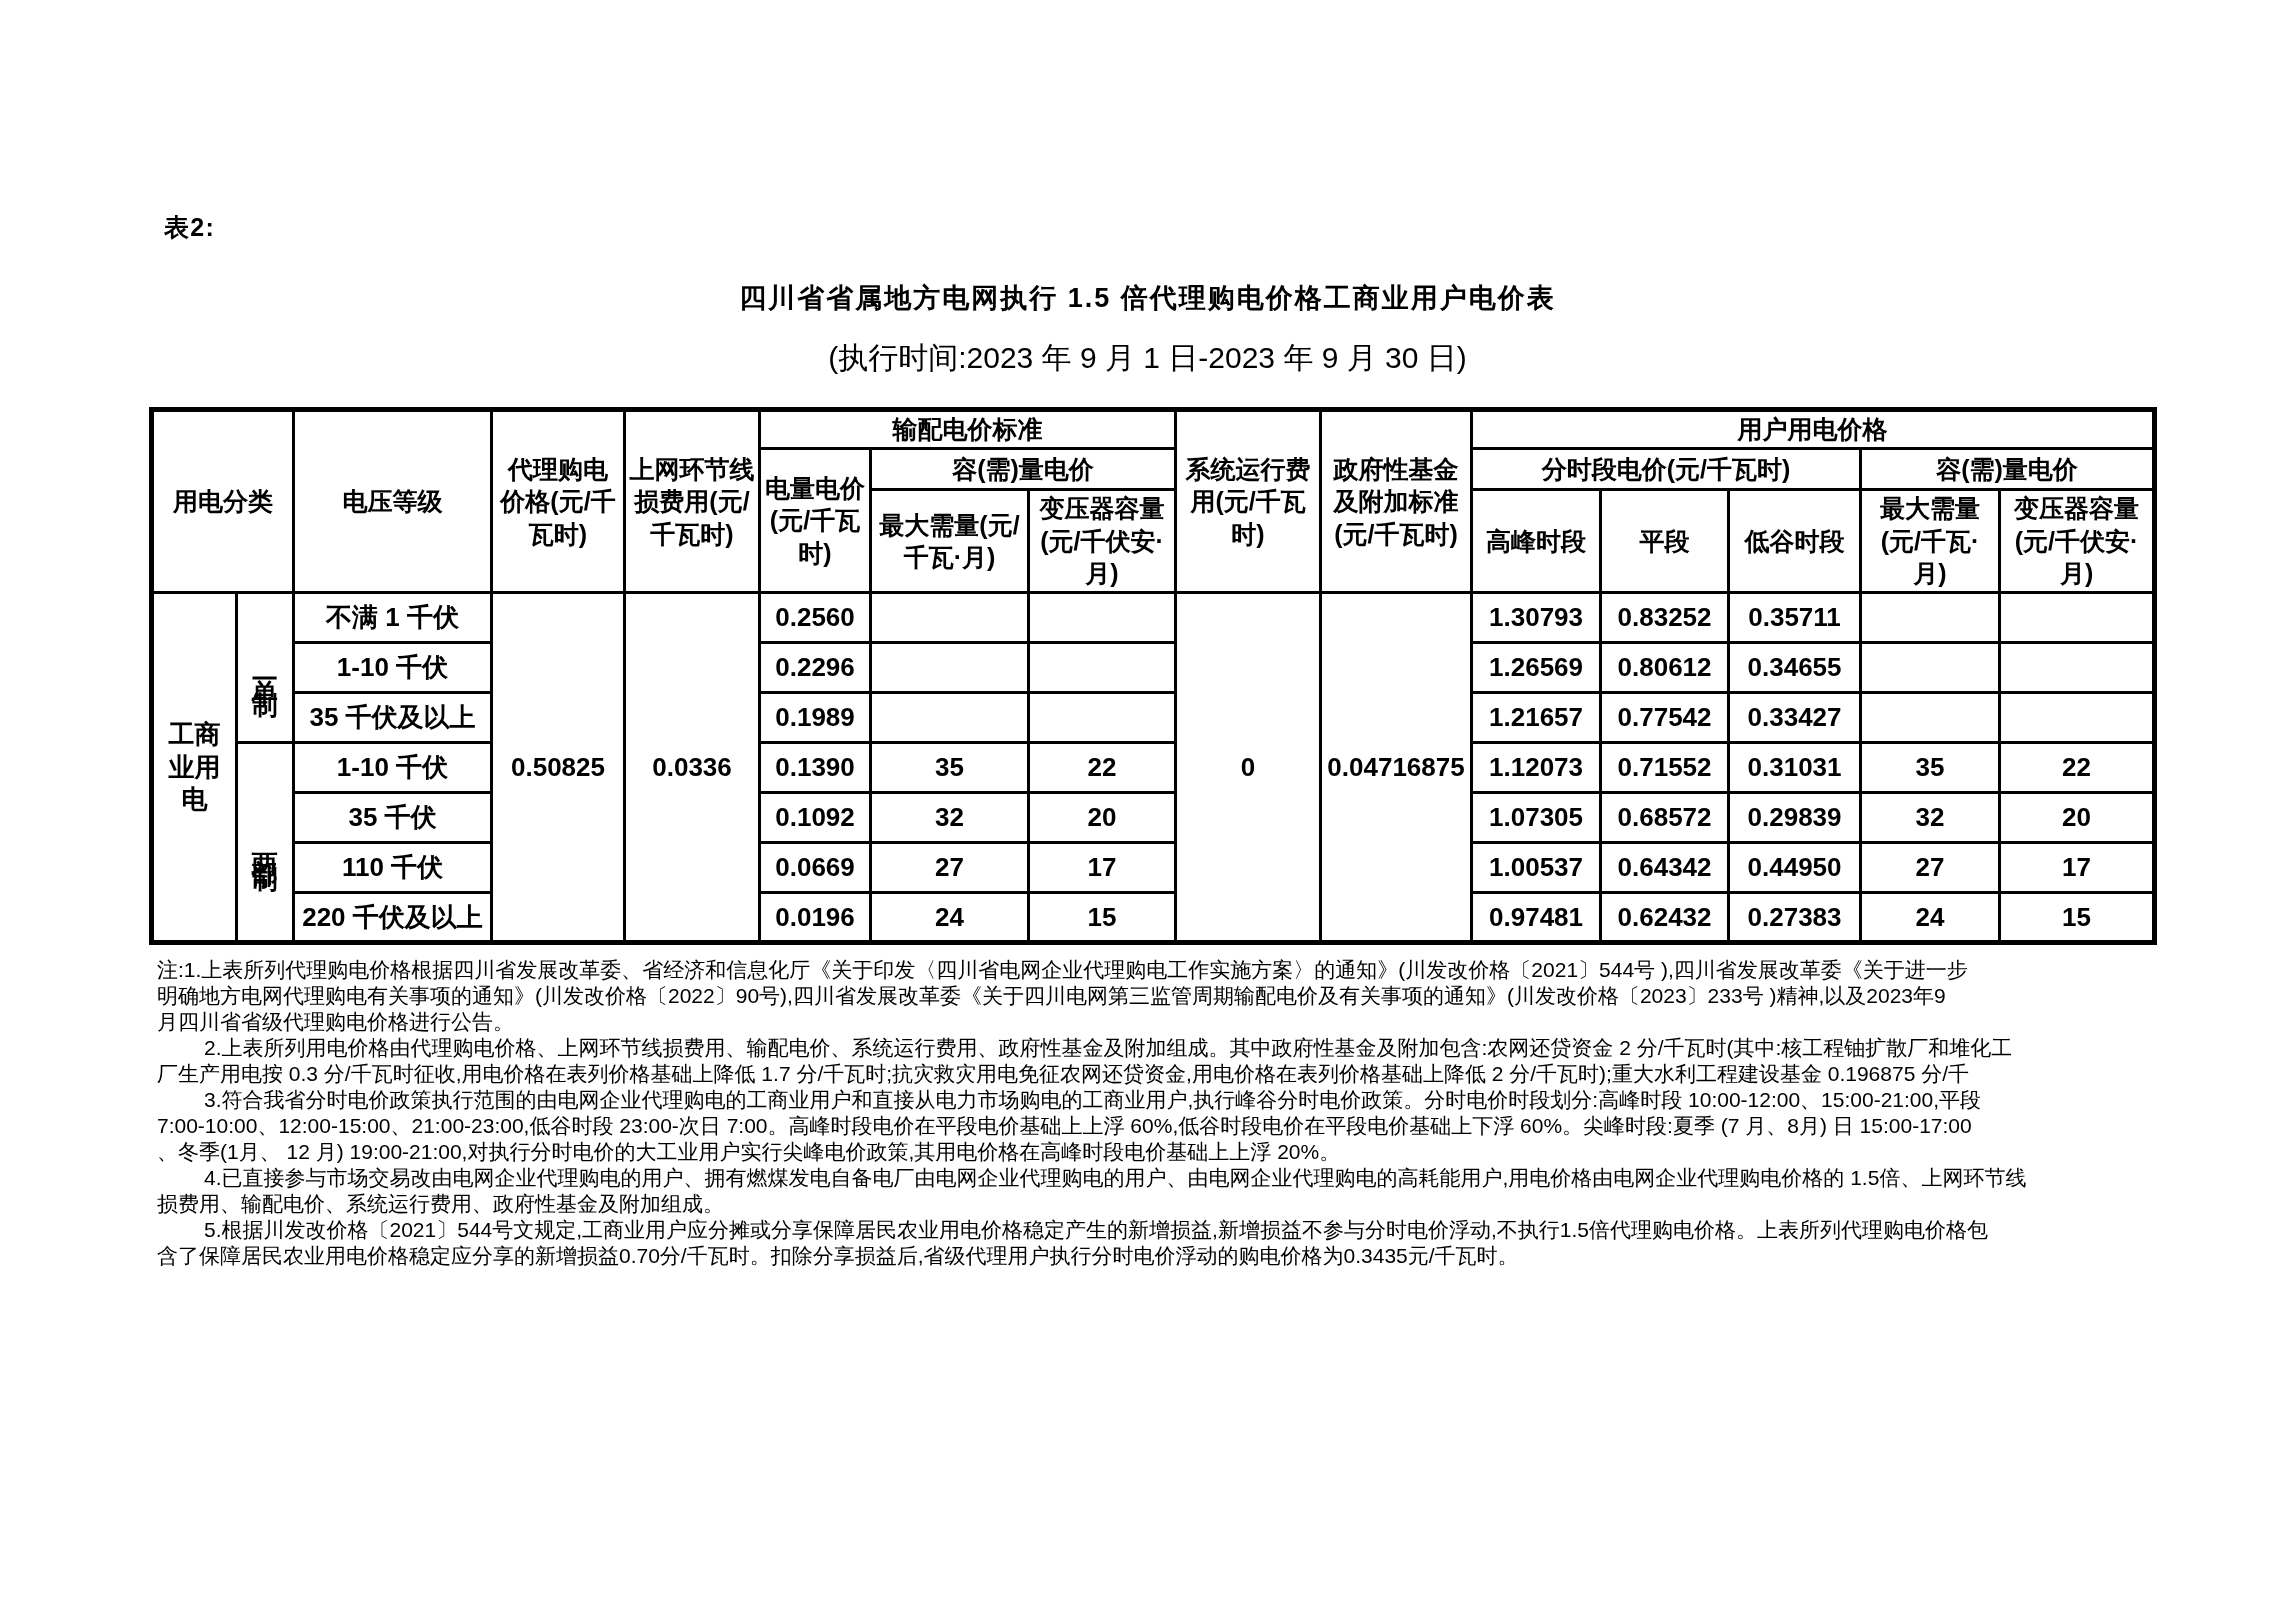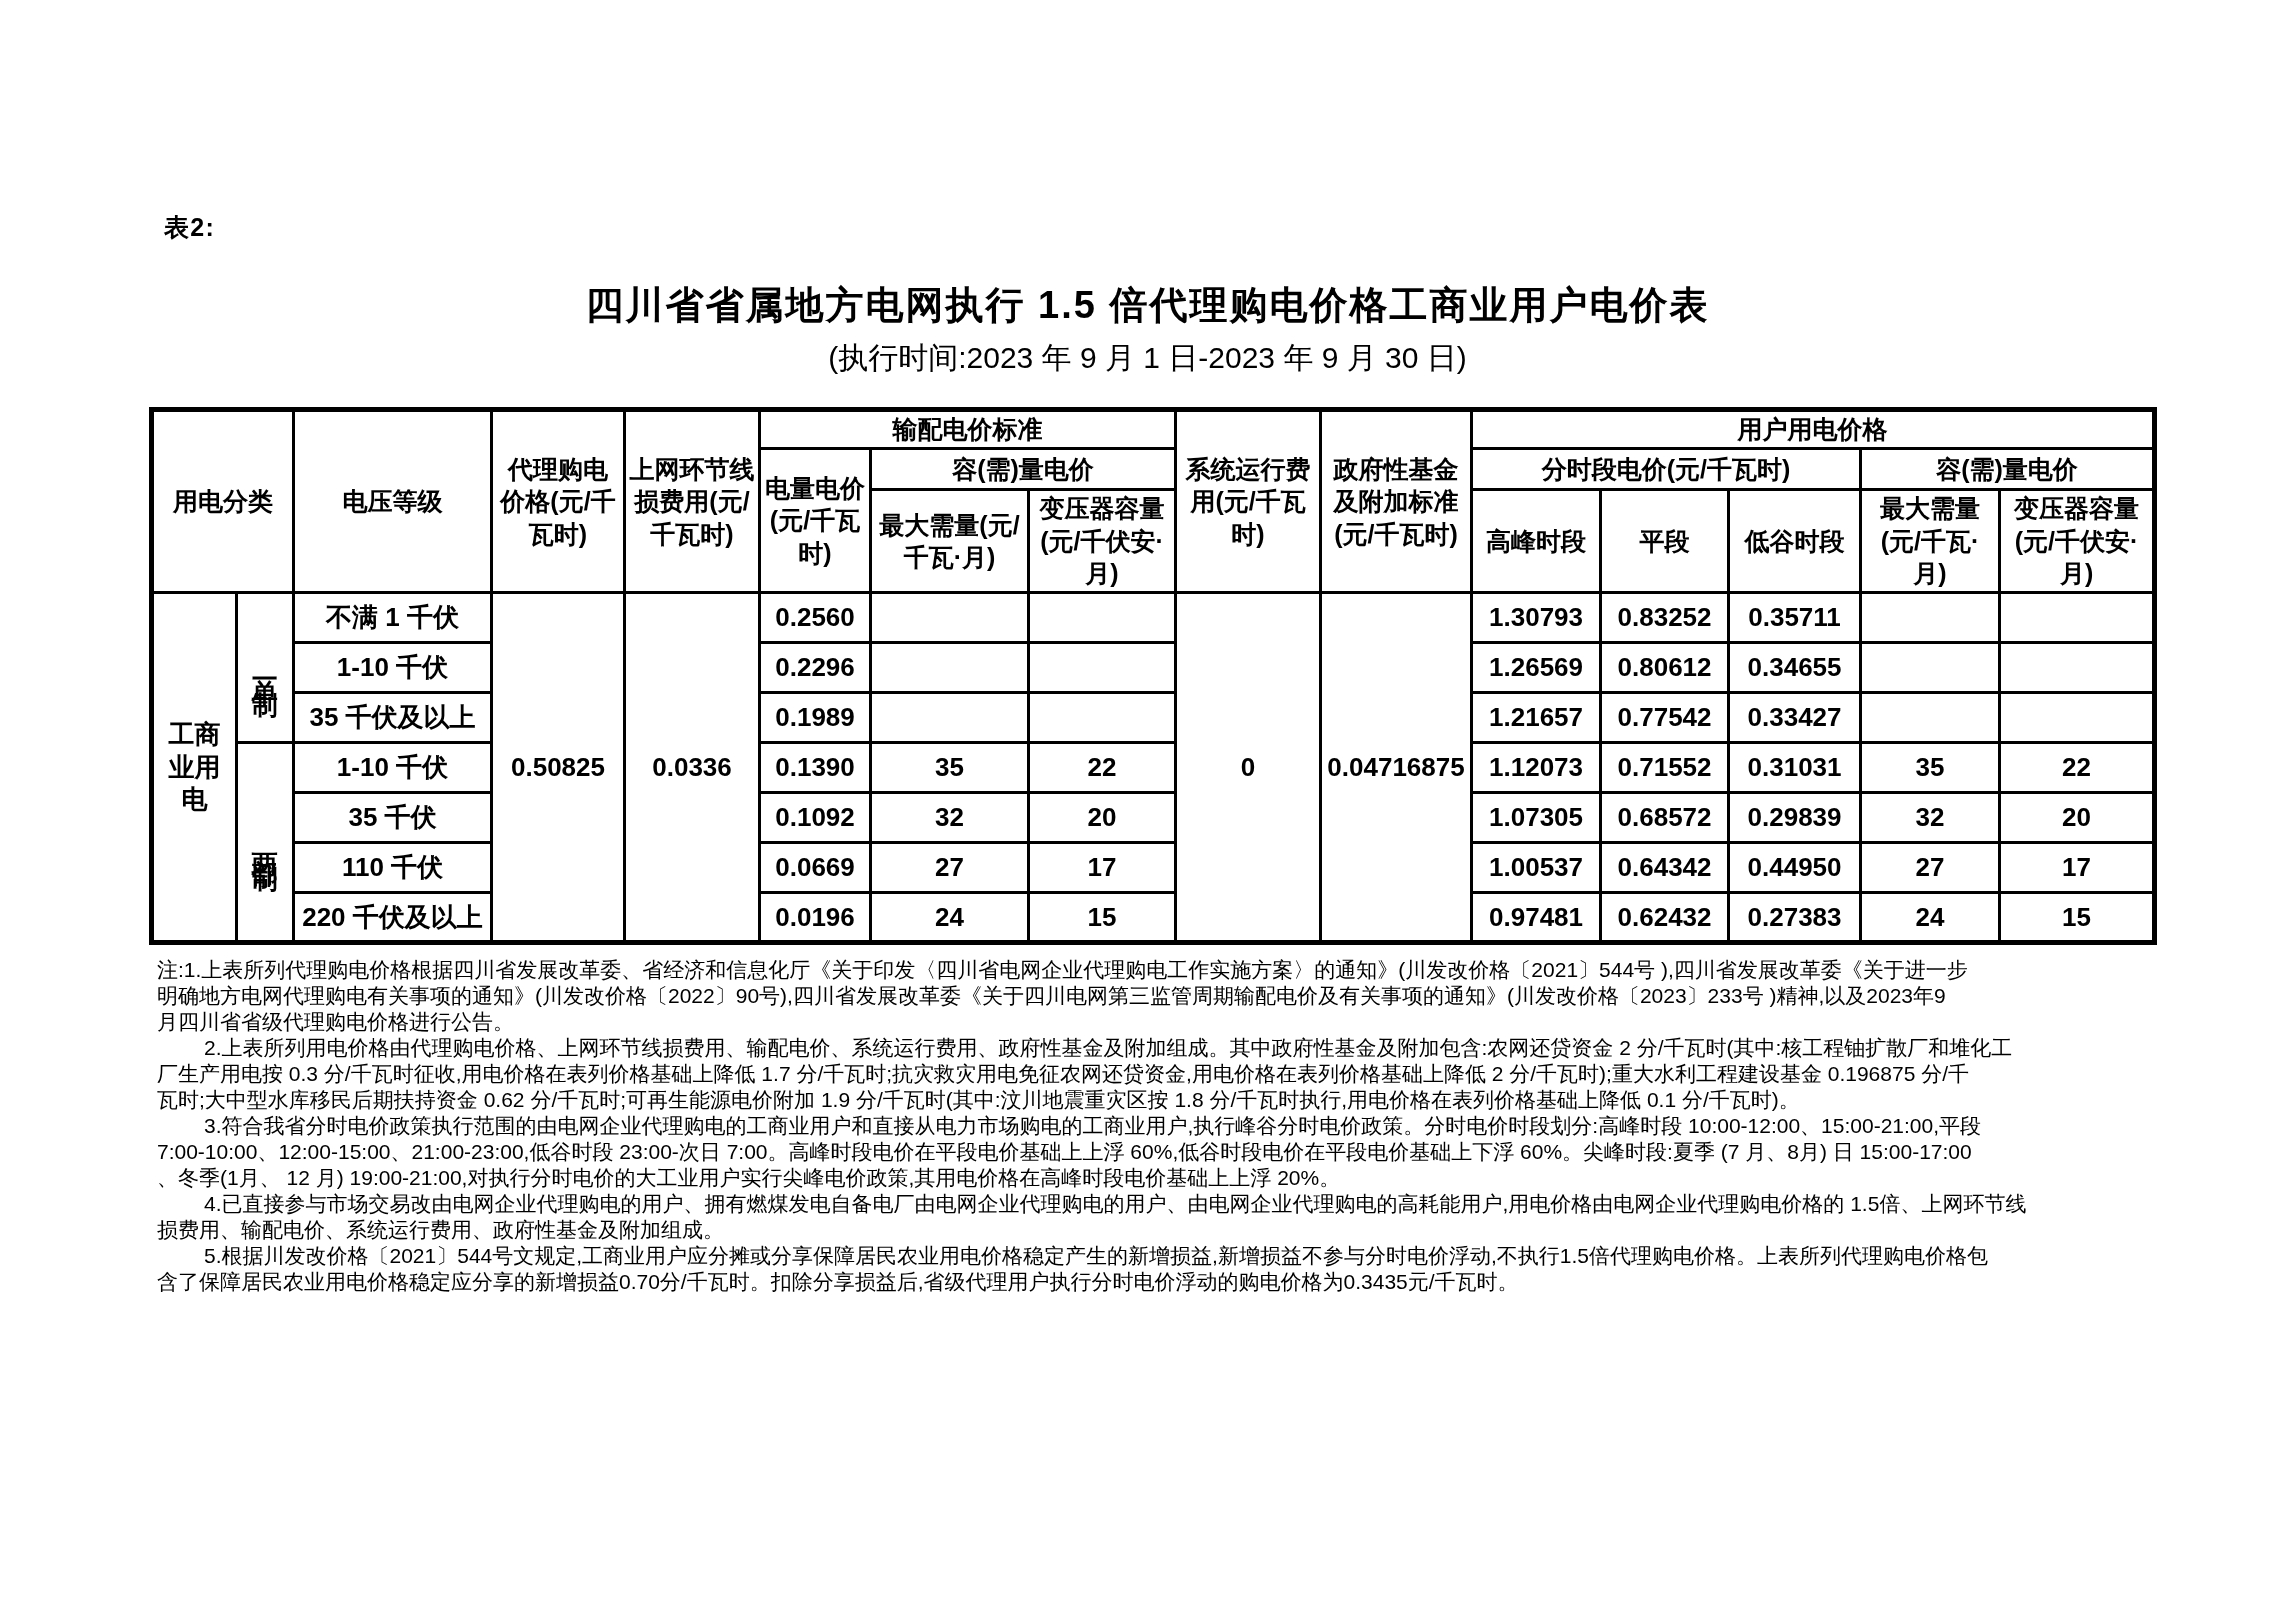--- a/index.html
+++ b/index.html
@@ -17,7 +17,7 @@
   }
   .doc-title{
     position:absolute;left:0;top:280px;width:100%;
-    text-align:center;font-size:38px;font-weight:bold;letter-spacing:2px;
+    text-align:center;font-size:27px;font-weight:bold;letter-spacing:2px;
   }
   .doc-subtitle{
     position:absolute;left:0;top:338px;width:100%;

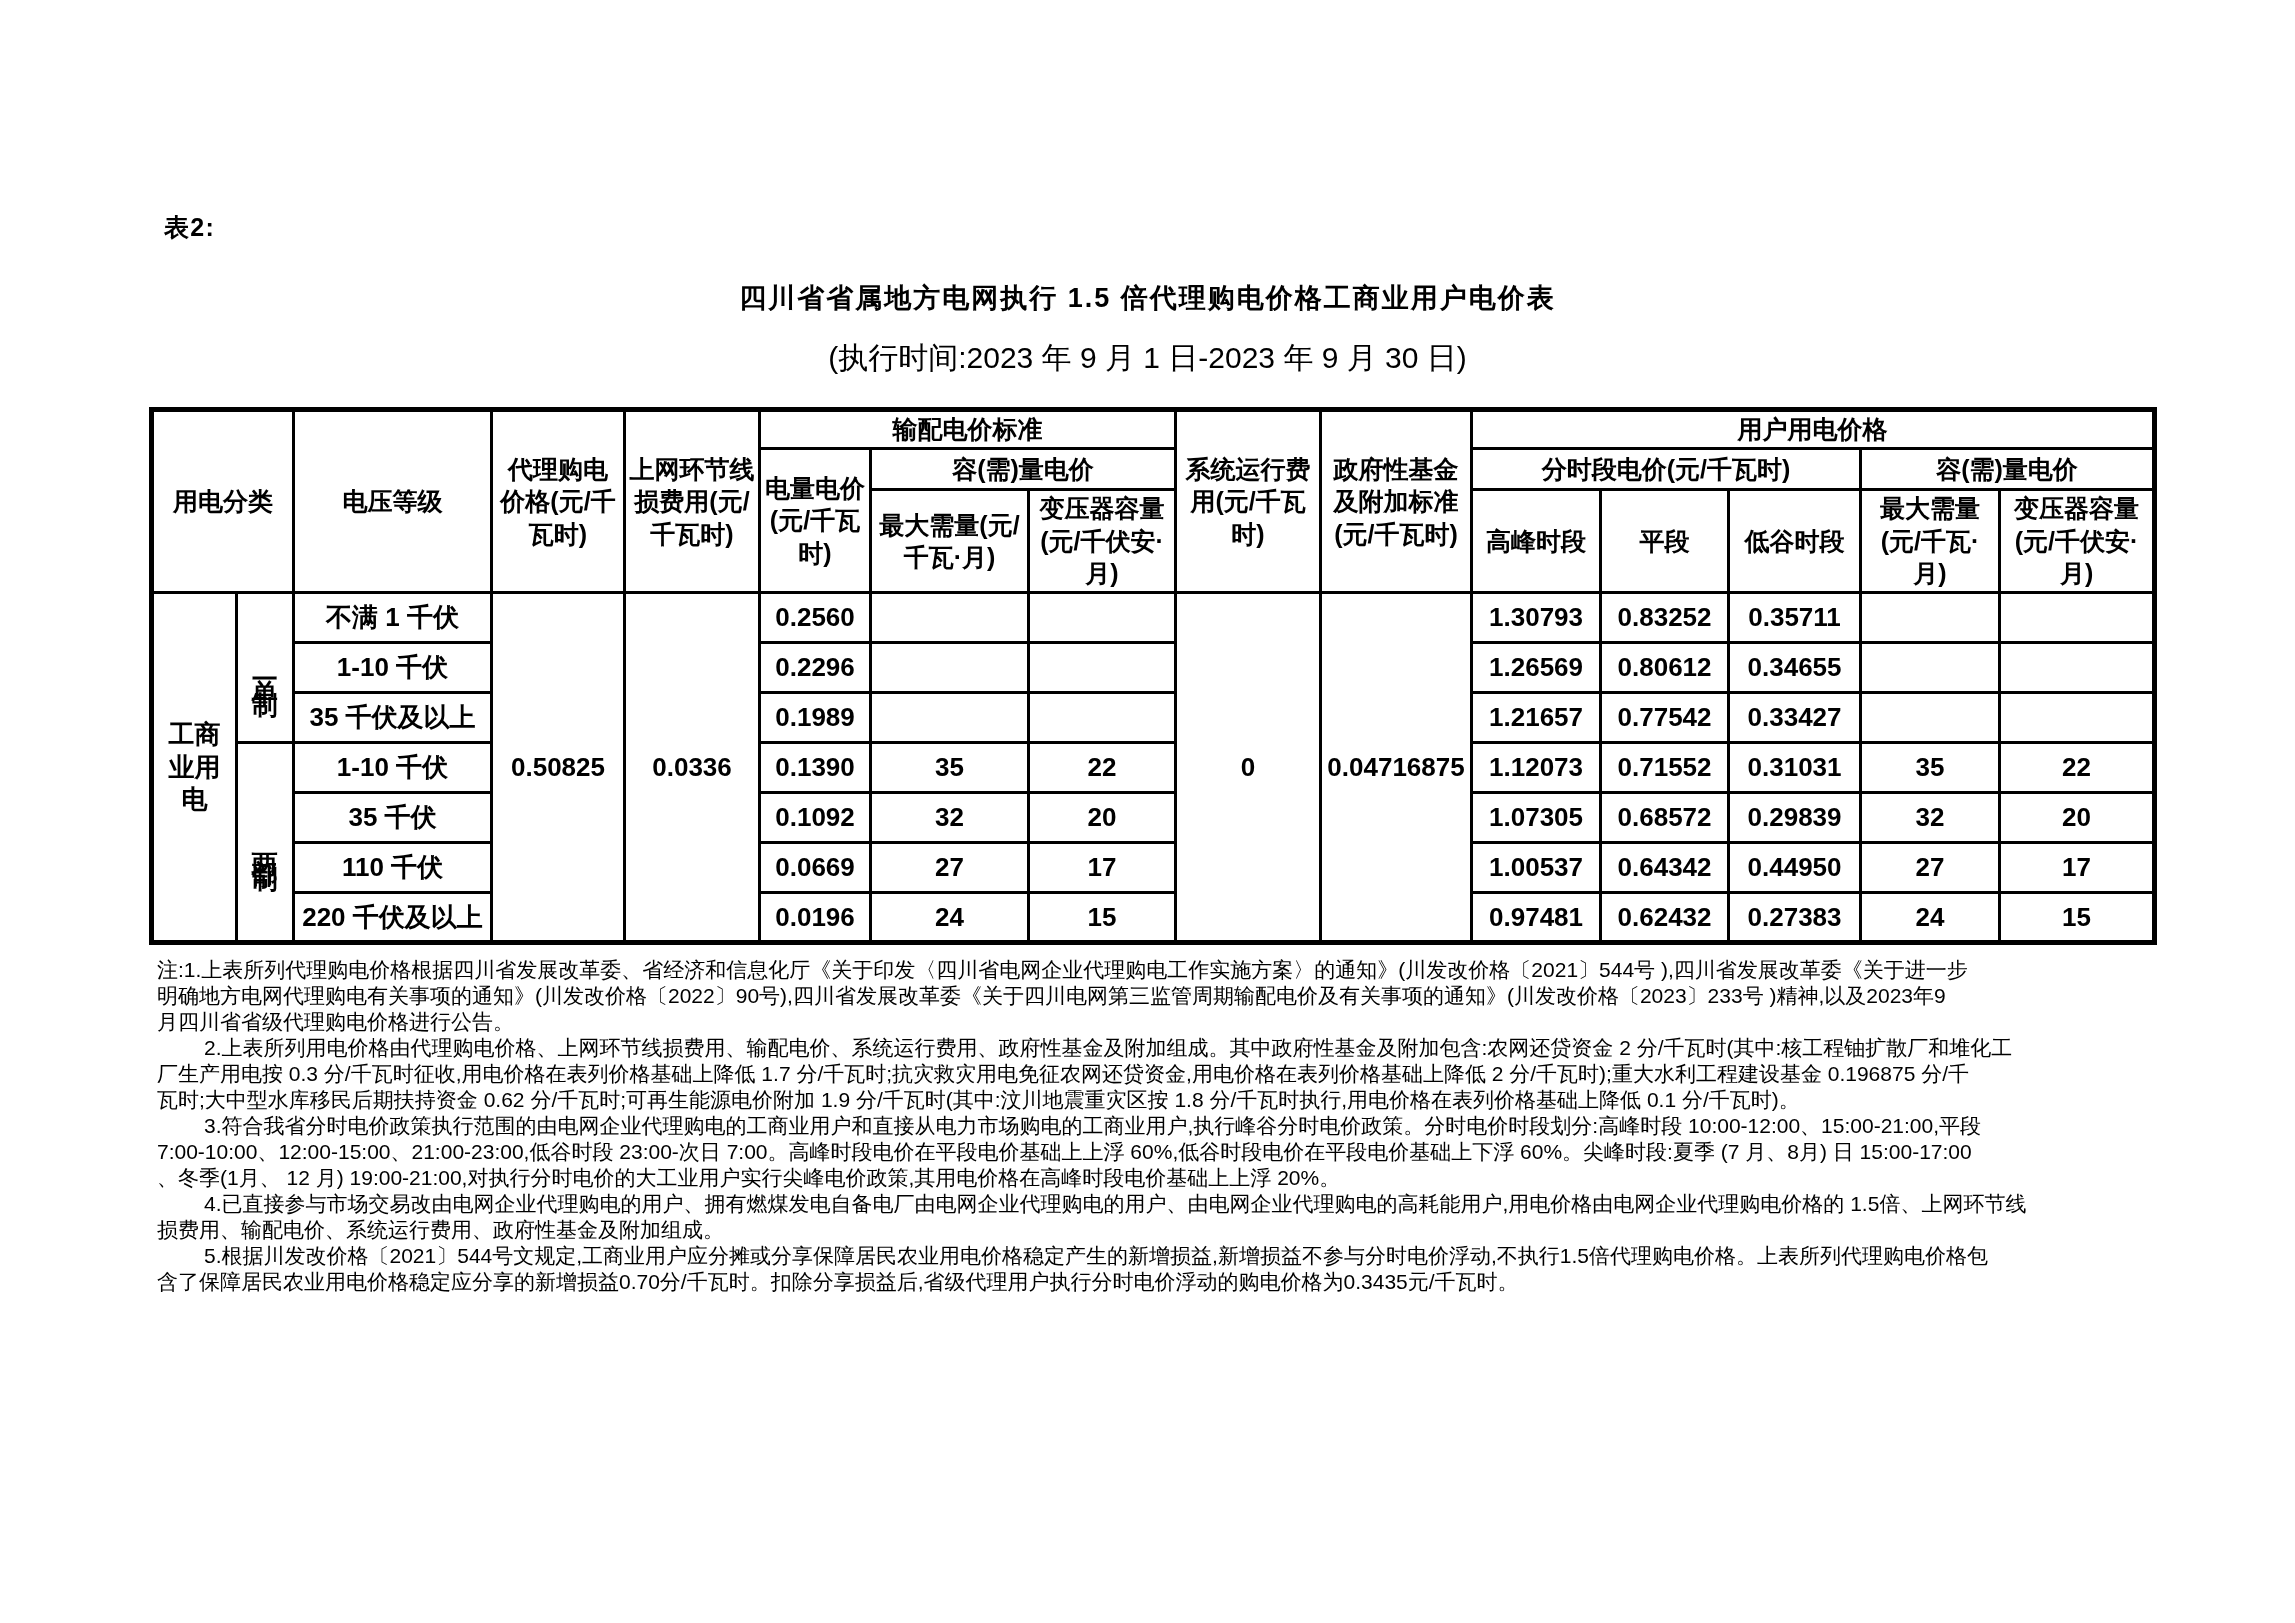--- a/index.html
+++ b/index.html
@@ -204,7 +204,6 @@
     <div class="note-line">月四川省省级代理购电价格进行公告。</div>
     <div class="note-line indent">2.上表所列用电价格由代理购电价格、上网环节线损费用、输配电价、系统运行费用、政府性基金及附加组成。其中政府性基金及附加包含:农网还贷资金 2 分/千瓦时(其中:核工程铀扩散厂和堆化工</div>
     <div class="note-line">厂生产用电按 0.3 分/千瓦时征收,用电价格在表列价格基础上降低 1.7 分/千瓦时;抗灾救灾用电免征农网还贷资金,用电价格在表列价格基础上降低 2 分/千瓦时);重大水利工程建设基金 0.196875 分/千</div>
-    <div class="note-line">瓦时;大中型水库移民后期扶持资金 0.62 分/千瓦时;可再生能源电价附加 1.9 分/千瓦时(其中:汶川地震重灾区按 1.8 分/千瓦时执行,用电价格在表列价格基础上降低 0.1 分/千瓦时)。</div>
     <div class="note-line indent">3.符合我省分时电价政策执行范围的由电网企业代理购电的工商业用户和直接从电力市场购电的工商业用户,执行峰谷分时电价政策。分时电价时段划分:高峰时段 10:00-12:00、15:00-21:00,平段</div>
     <div class="note-line">7:00-10:00、12:00-15:00、21:00-23:00,低谷时段 23:00-次日 7:00。高峰时段电价在平段电价基础上上浮 60%,低谷时段电价在平段电价基础上下浮 60%。尖峰时段:夏季 (7 月、8月) 日 15:00-17:00</div>
     <div class="note-line">、冬季(1月、 12 月) 19:00-21:00,对执行分时电价的大工业用户实行尖峰电价政策,其用电价格在高峰时段电价基础上上浮 20%。</div>

